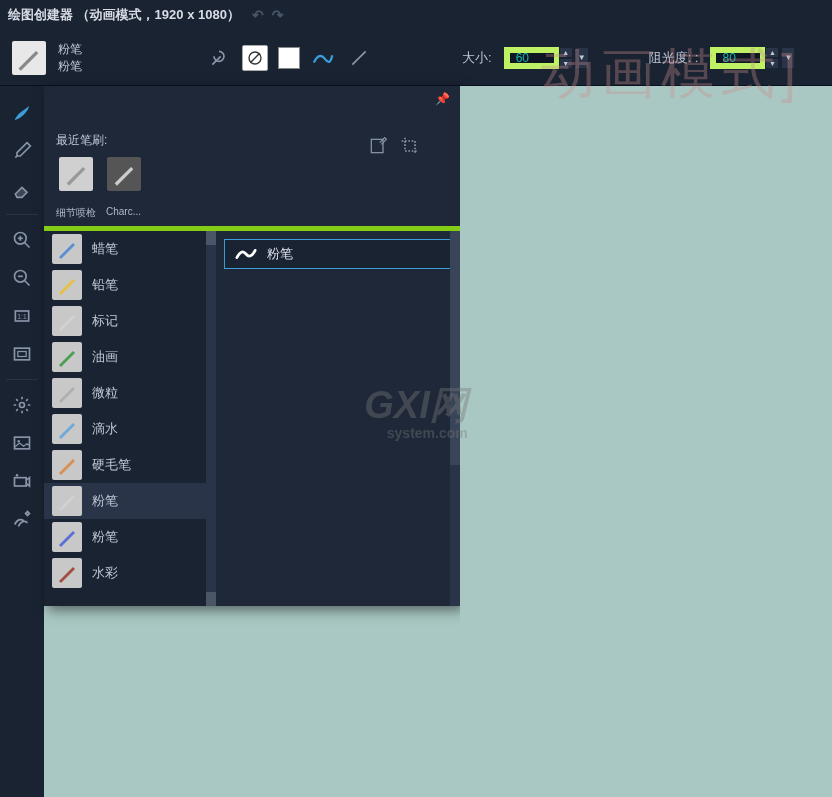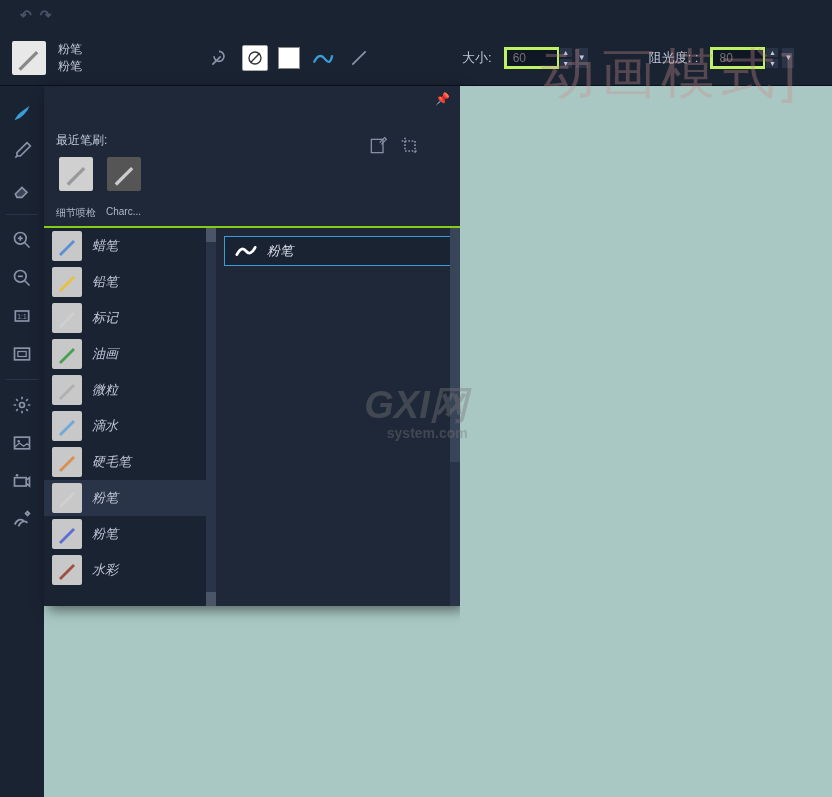--- a/index.html
+++ b/index.html
@@ -67,6 +67,7 @@
 <body>
 
 <div class="titlebar">
+  <span>绘图创建器 （动画模式，1920 x 1080）</span>
   <span class="nav-arrows">
     <span>↶</span>
     <span>↷</span>

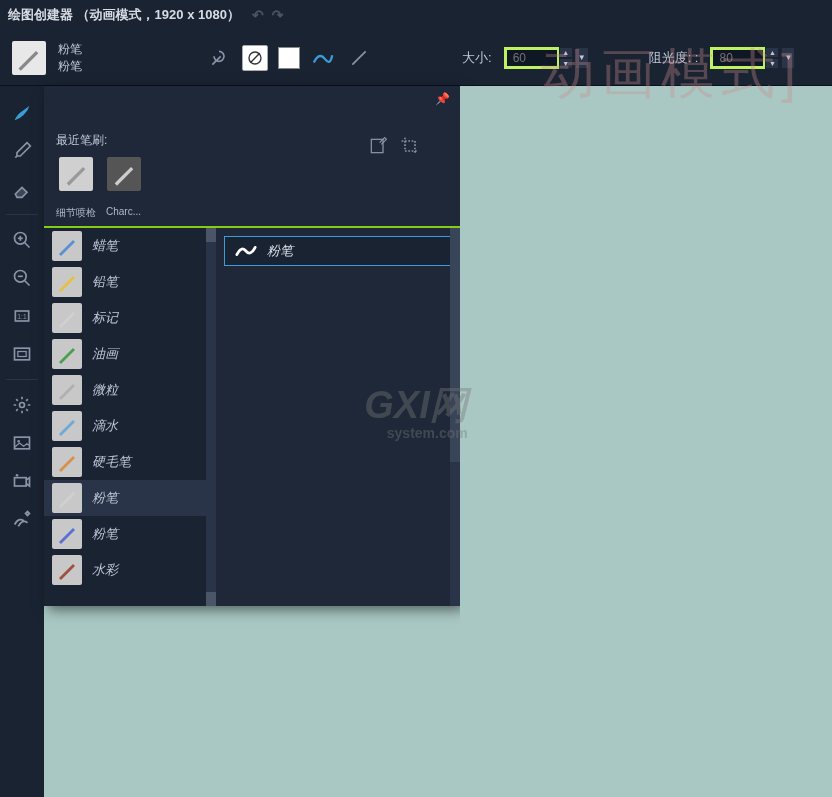--- a/index.html
+++ b/index.html
@@ -19,7 +19,7 @@
 .wave-icon { color: #3b9dd8; font-size: 18px; }
 .toolbar-label { color: #c0c8d8; font-size: 13px; margin-left: 6px; }
 .spinner { display: flex; align-items: center; }
-.spinner input { width: 56px; height: 22px; background: #0f1624; border: 3px solid #bef264; color: #737373; padding: 0 6px; font-size: 12px; }
+.spinner input { width: 56px; height: 22px; background: #0f1624; border: 6px solid #bef264; color: #14b8a6; padding: 0 6px; font-size: 12px; }
 .spinner-btns { display: flex; flex-direction: column; margin-left: -1px; }
 .spinner-btn { width: 14px; height: 11px; background: #2a3448; border: 1px solid #1a2332; color: #c0c8d8; font-size: 7px; display: flex; align-items: center; justify-content: center; cursor: pointer; }
 .dropdown-btn { width: 14px; height: 22px; background: #2a3448; border: 1px solid #1a2332; color: #c0c8d8; font-size: 8px; display: flex; align-items: center; justify-content: center; margin-left: 2px; cursor: pointer; }

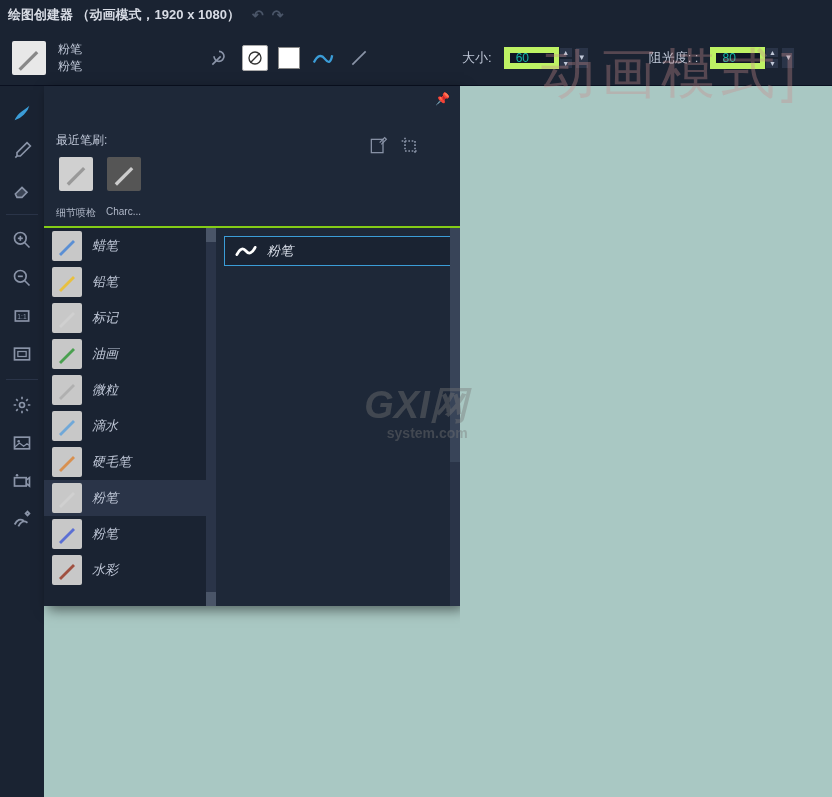--- a/index.html
+++ b/index.html
@@ -42,7 +42,7 @@
 .header-icons { display: flex; gap: 12px; margin-right: 28px; }
 .hdr-icon { color: #8a94a8; cursor: pointer; }
 
-.panel-body { flex: 1; display: flex; border-top: 2px solid #84cc16; overflow: hidden; font-style: italic; }
+.panel-body { flex: 1; display: flex; border-top: 5px solid #84cc16; overflow: hidden; }
 .cat-list { width: 172px; background: #1a2332; overflow-y: hidden; position: relative; }
 .cat-scroll { position: absolute; right: 0; top: 0; width: 10px; height: 100%; background: #2a3448; }
 .cat-scroll-thumb { position: absolute; right: 0; top: 0; width: 10px; height: 14px; background: #4a5568; }

